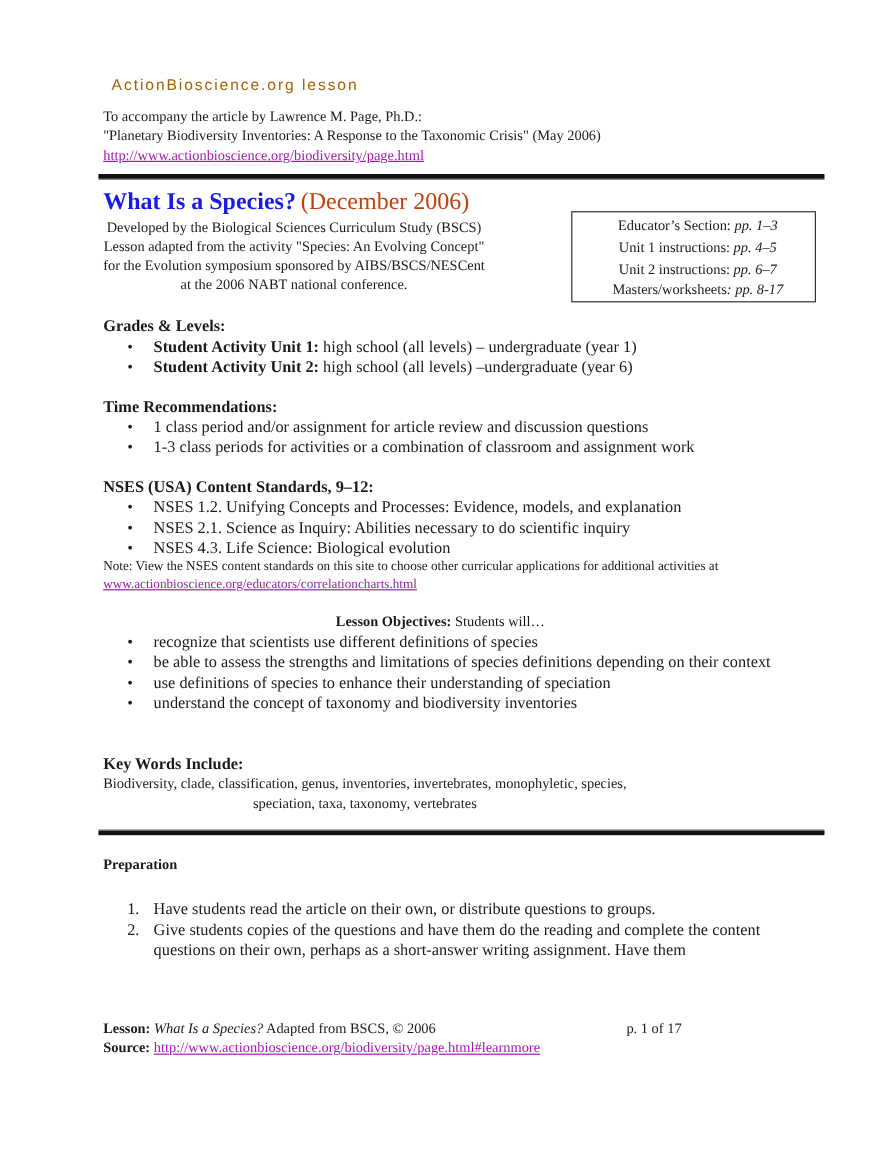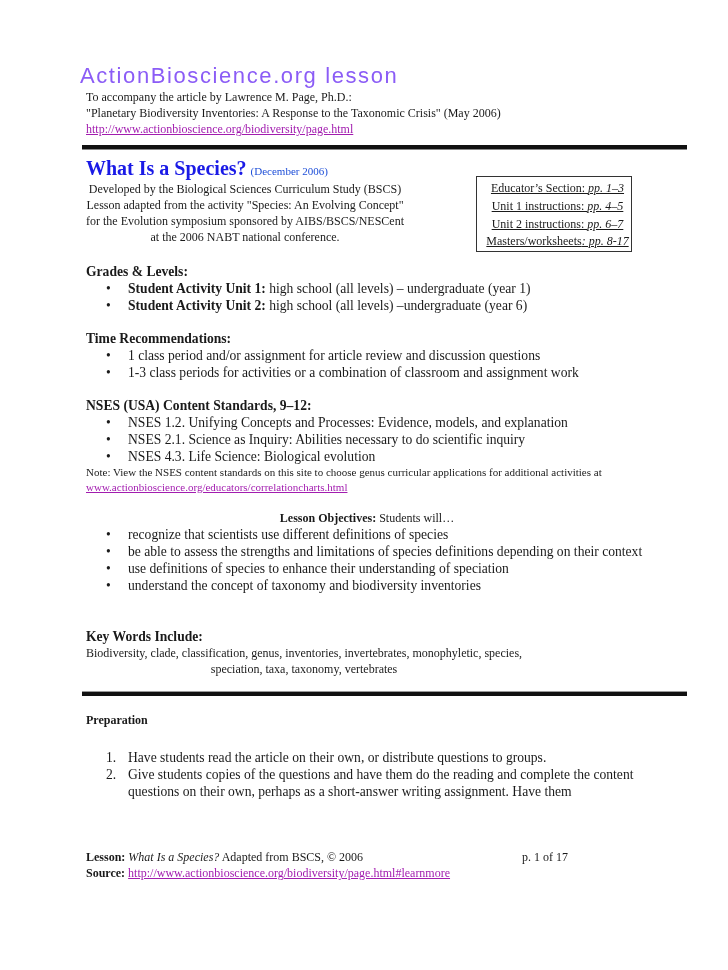--- a/index.html
+++ b/index.html
@@ -6,8 +6,8 @@
   body { width: 728px; height: 970px; position: relative; overflow: hidden;
          font-family: "Liberation Serif", "DejaVu Serif", serif; color: #1a1a1a; }
   .abs { position: absolute; }
-  .site-title { font-family: "Liberation Sans", "DejaVu Sans", sans-serif; font-size: 22px;
-                letter-spacing: 1.6px; color: #8b5cf6; left: 80px; top: 63px; white-space: nowrap; }
+  .site-title { font-family: "Liberation Sans", "DejaVu Sans", sans-serif; font-size: 13px;
+                letter-spacing: 1.6px; color: #a16207; left: 93px; top: 63px; white-space: nowrap; }
   .line { font-size: 12px; line-height: 16px; white-space: nowrap; text-align: center; }
   a.link { color: #a21caf; text-decoration: underline; }
   .rule-top { left: 82px; top: 145px; width: 605px; height: 0; border-top: 4px solid #111; box-shadow: 0 1px 0 #888; }

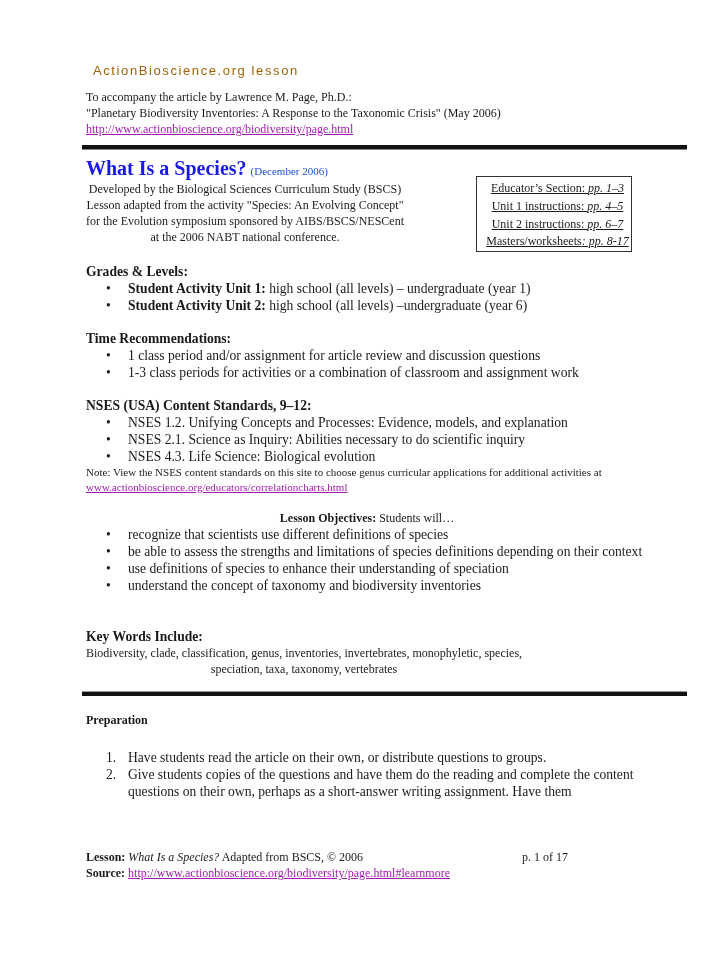--- a/index.html
+++ b/index.html
@@ -13,7 +13,7 @@
   .rule-top { left: 82px; top: 145px; width: 605px; height: 0; border-top: 4px solid #111; box-shadow: 0 1px 0 #888; }
   .rule-mid { left: 82px; top: 692px; width: 605px; height: 0; border-top: 4px solid #111; box-shadow: 0 -1px 0 #999; }
   .h-title { font-family: "Liberation Serif", serif; font-weight: bold; font-size: 20px; color: #1a1ae6; }
-  .h-date { font-size: 11px; color: #1d4ed8; }
+  .h-date { font-size: 20px; color: #c2410c; }
   .box { left: 476px; top: 176px; width: 156px; height: 76px; border: 1.3px solid #333; box-sizing: border-box;
          padding: 3px 0 0 7px; text-decoration: underline; }
   .box .line { line-height: 17.8px; }

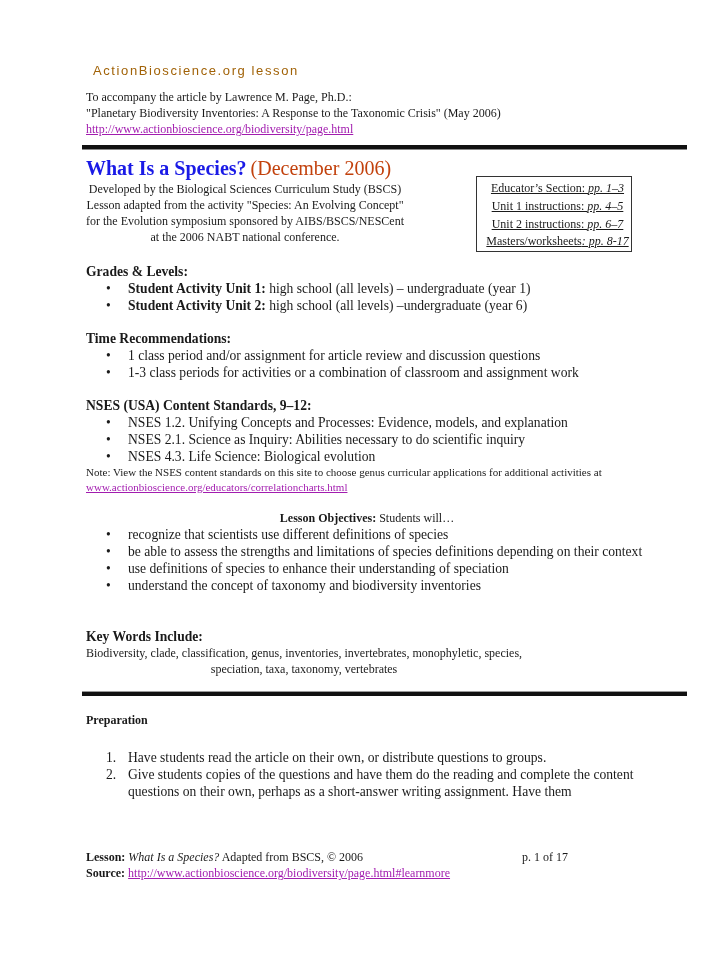--- a/index.html
+++ b/index.html
@@ -14,8 +14,8 @@
   .rule-mid { left: 82px; top: 692px; width: 605px; height: 0; border-top: 4px solid #111; box-shadow: 0 -1px 0 #999; }
   .h-title { font-family: "Liberation Serif", serif; font-weight: bold; font-size: 20px; color: #1a1ae6; }
   .h-date { font-size: 20px; color: #c2410c; }
-  .box { left: 476px; top: 176px; width: 156px; height: 76px; border: 1.3px solid #333; box-sizing: border-box;
-         padding: 3px 0 0 7px; text-decoration: underline; }
+  .box { left: 476px; top: 176px; width: 204px; height: 76px; border: 1.3px solid #333; box-sizing: border-box;
+         padding: 3px 0 0 7px; }
   .box .line { line-height: 17.8px; }
   .bold { font-weight: bold; }
   .ital { font-style: italic; }

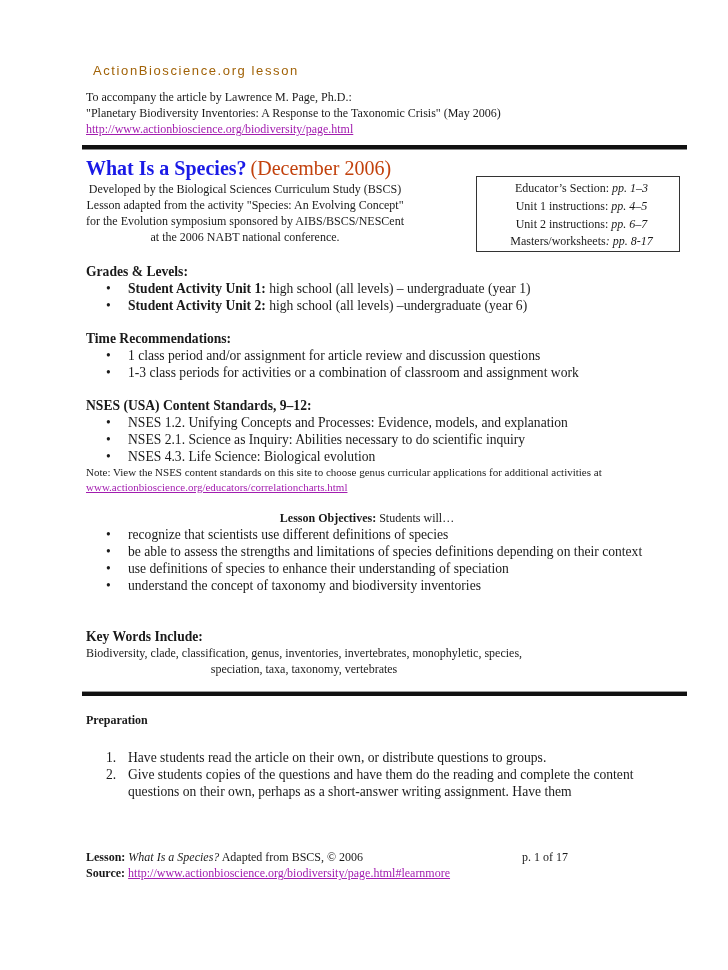--- a/index.html
+++ b/index.html
@@ -83,7 +83,7 @@
     <li><span class="bullet">•</span><span>NSES 2.1. Science as Inquiry: Abilities necessary to do scientific inquiry</span></li>
     <li><span class="bullet">•</span><span>NSES 4.3. Life Science: Biological evolution</span></li>
   </ul>
-  <div class="note">Note: View the NSES content standards on this site to choose genus curricular applications for additional activities at</div>
+  <div class="note">Note: View the NSES content standards on this site to choose other curricular applications for additional activities at</div>
   <div class="note"><a class="link">www.actionbioscience.org/educators/correlationcharts.html</a></div>
 </div>
 

